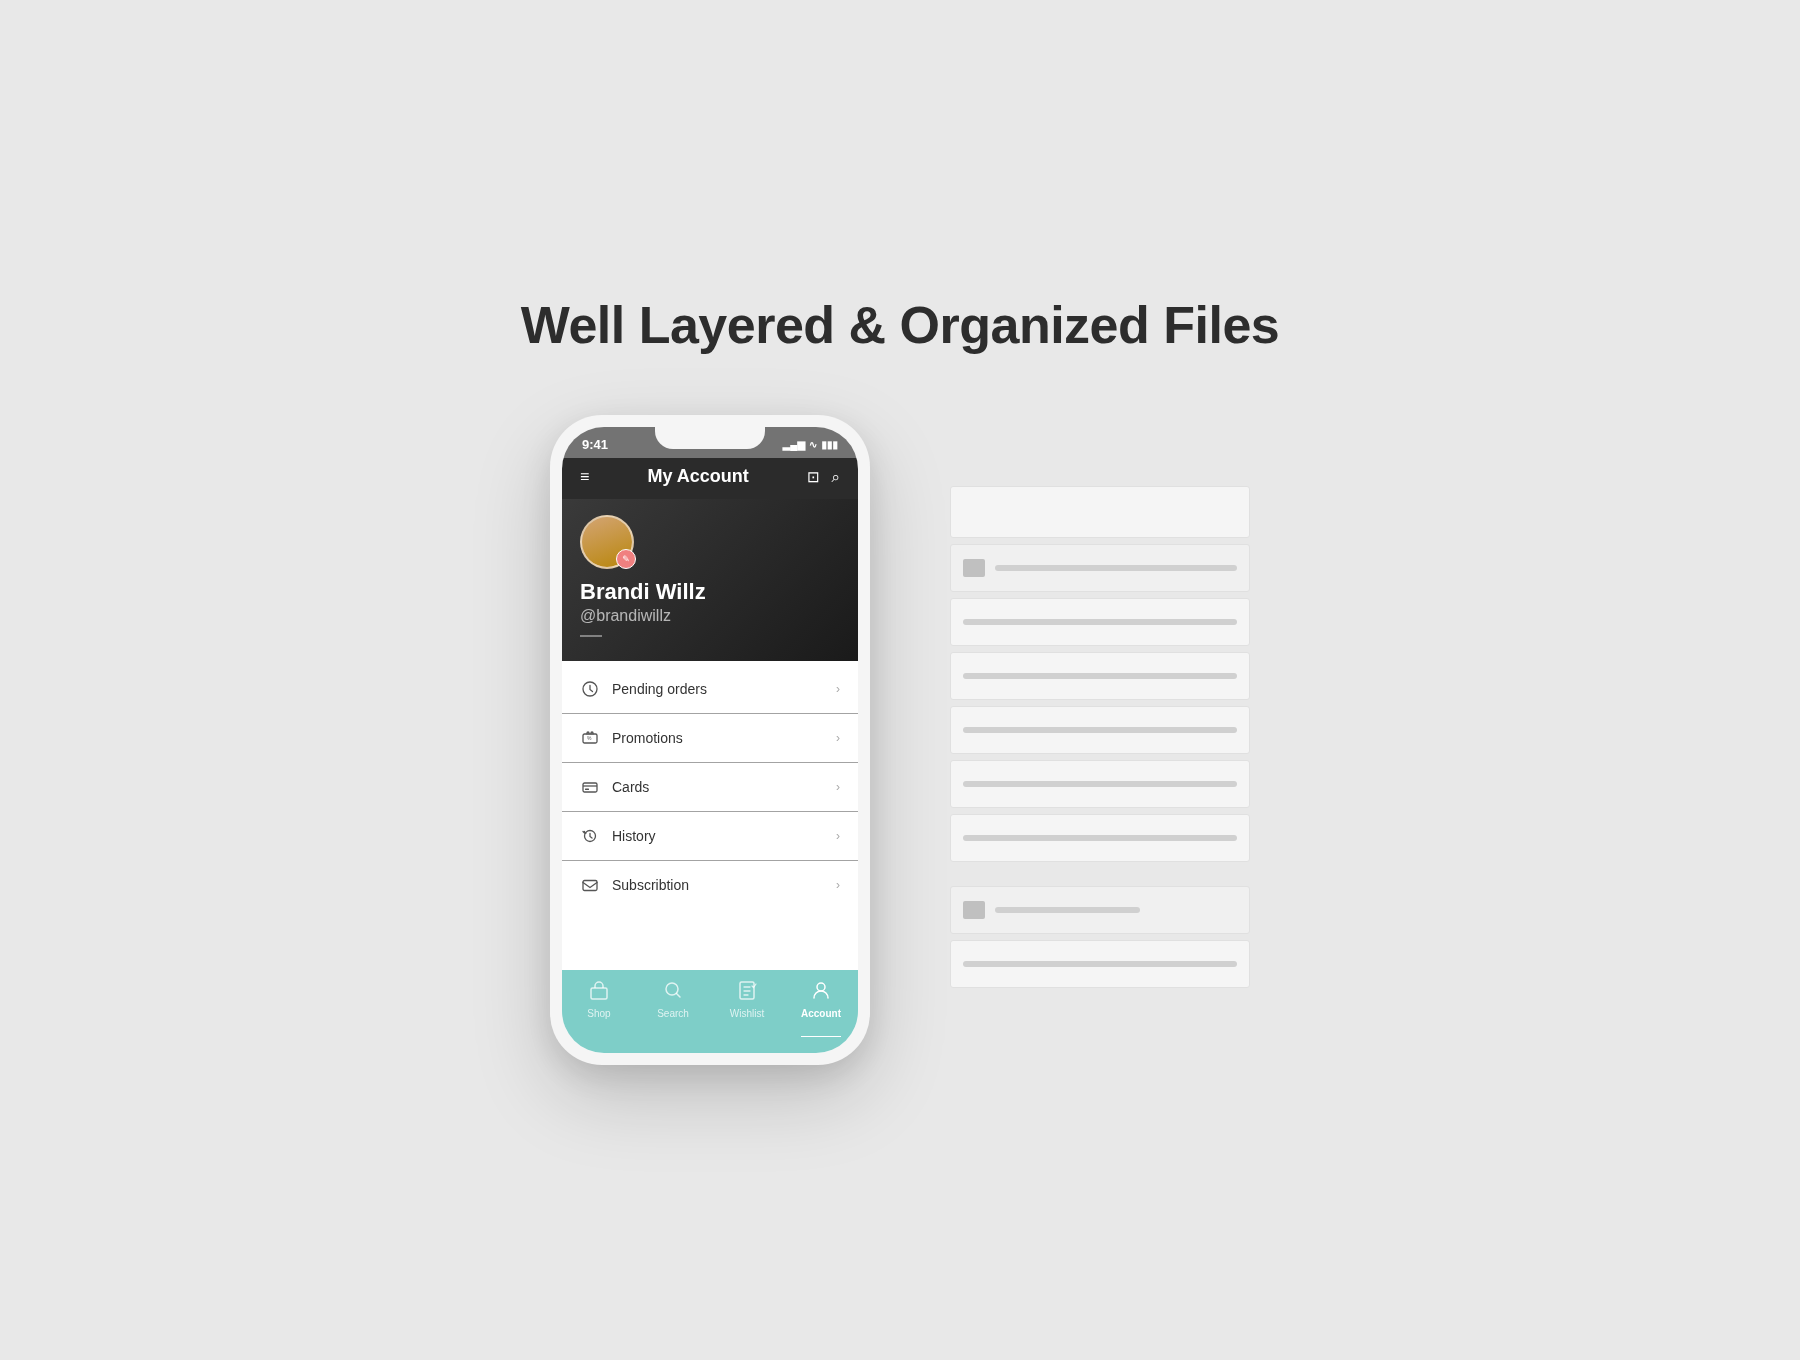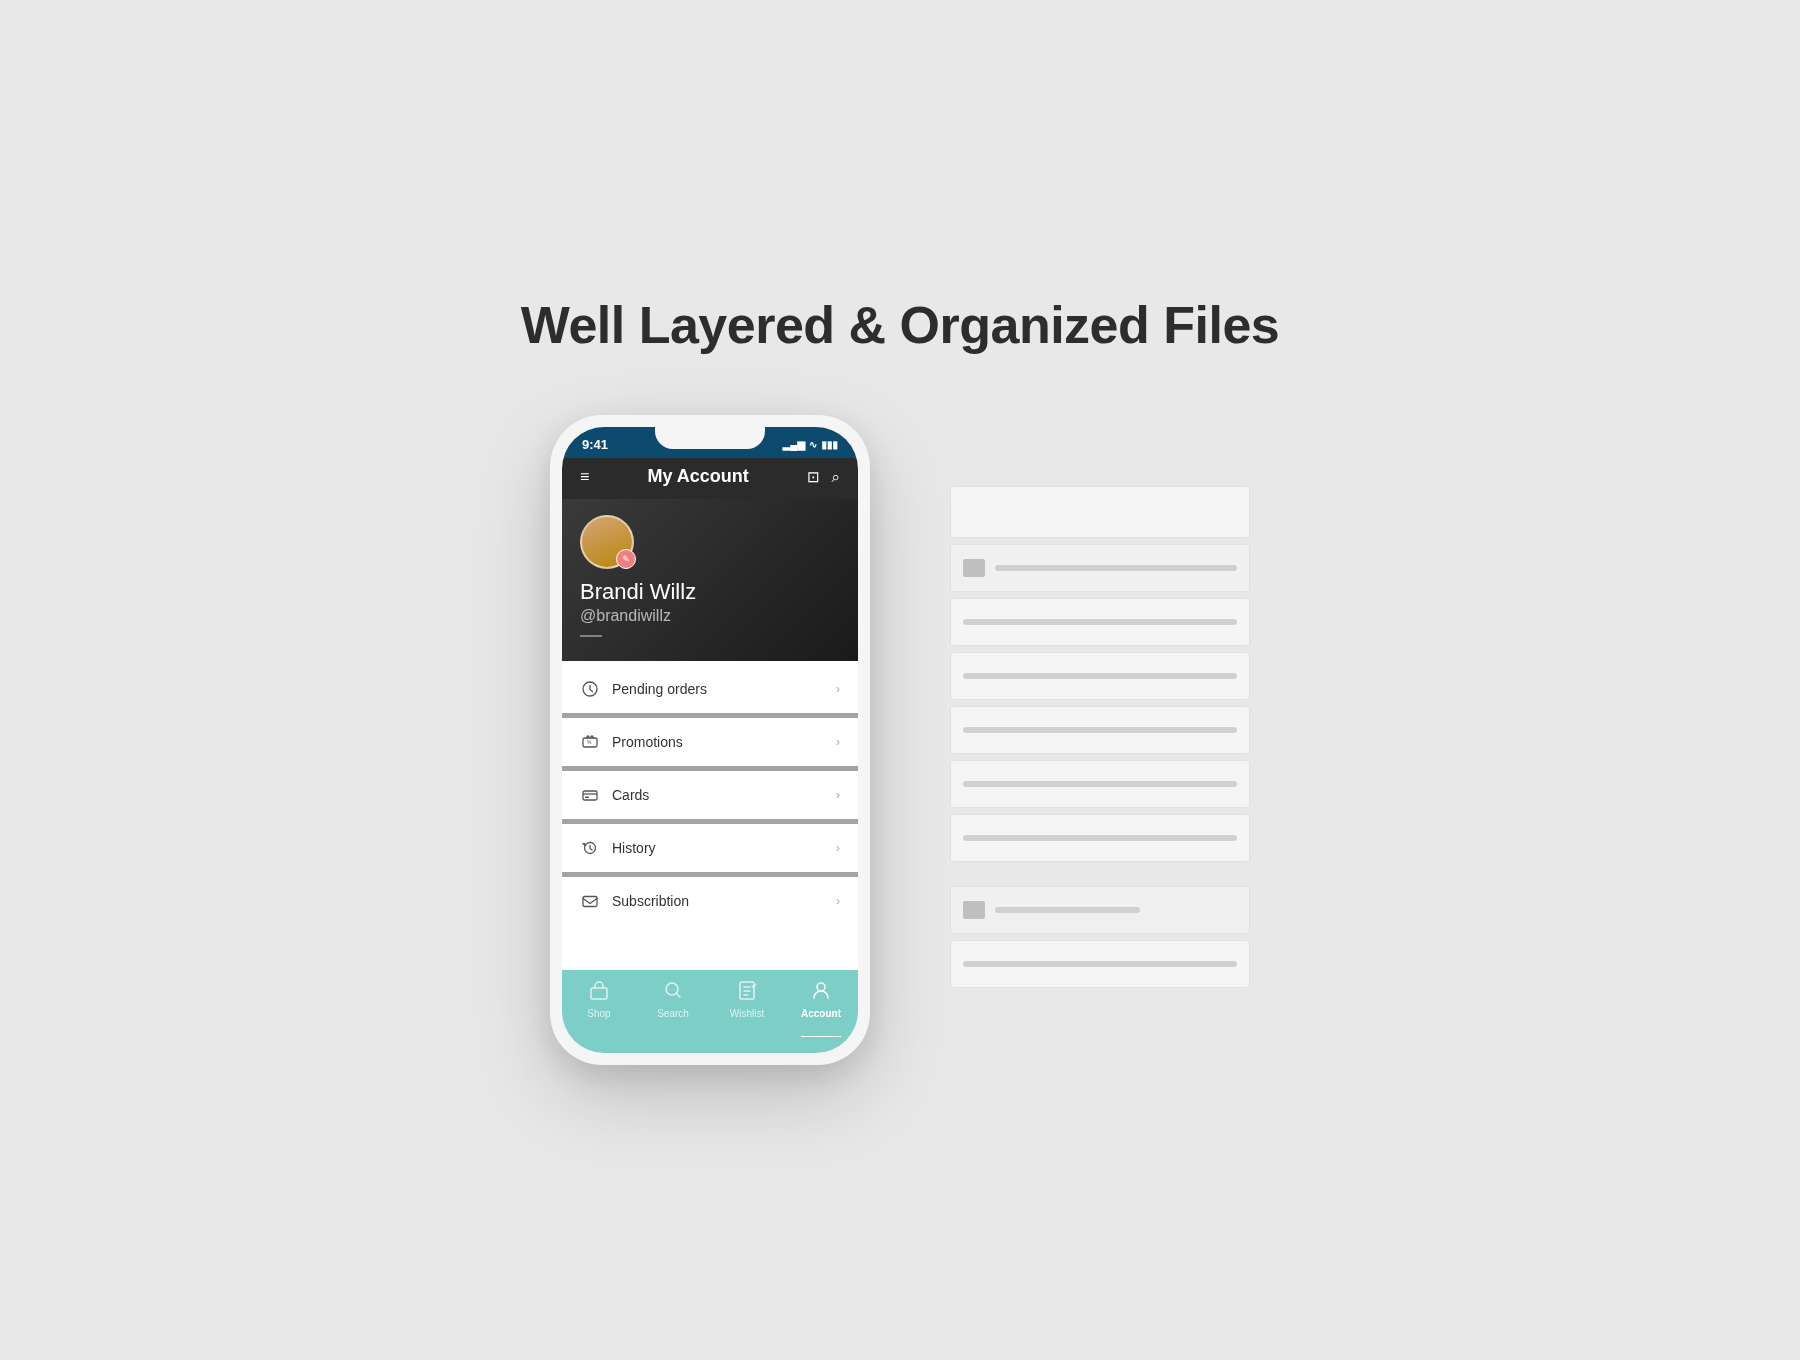--- a/index.html
+++ b/index.html
@@ -54,7 +54,7 @@
 
     
     .status-bar {
-      background: #0c4a6e;
+      background: #737373;
       padding: 10px 20px 6px;
       display: flex;
       justify-content: space-between;

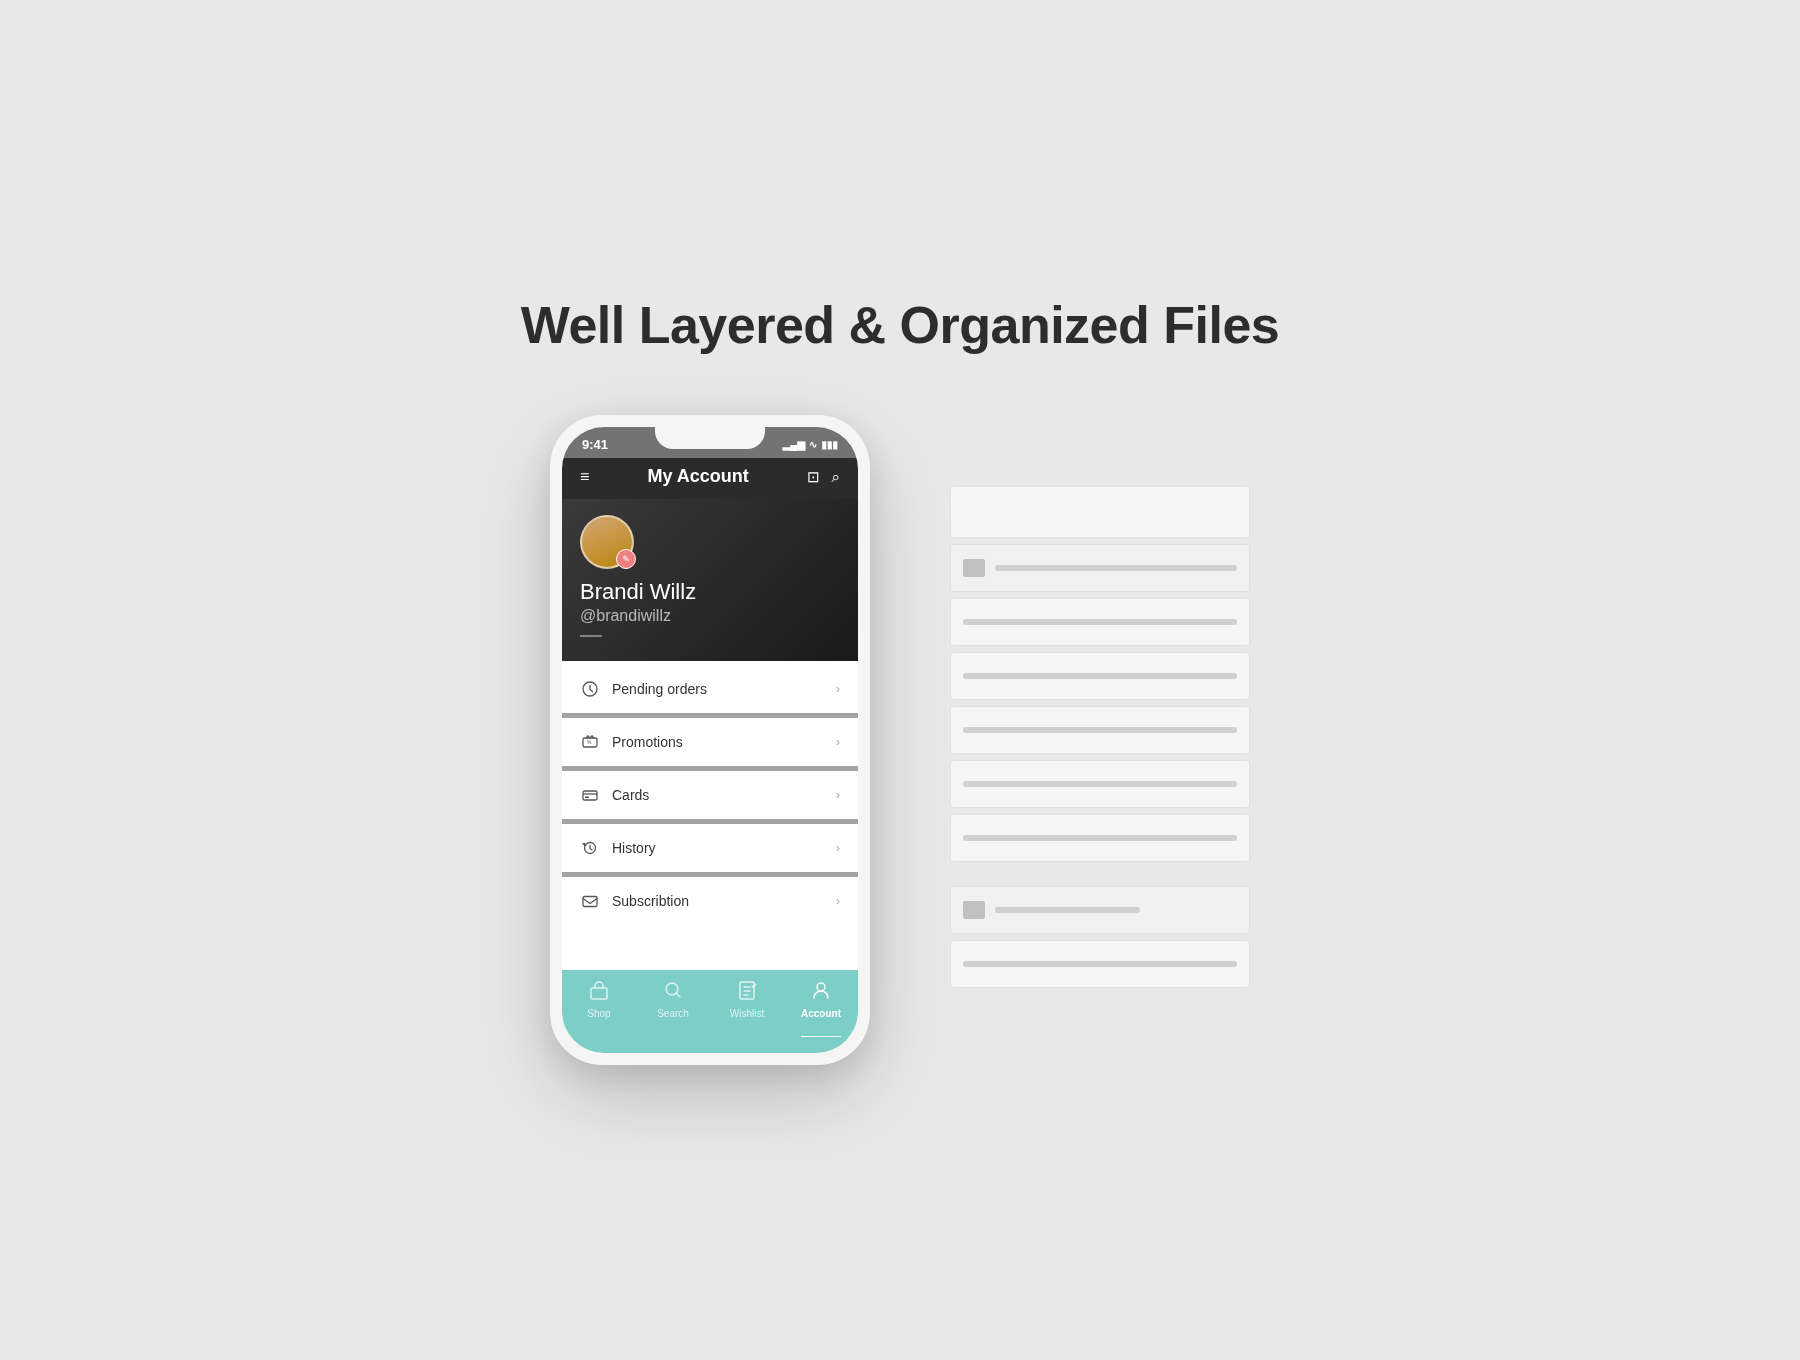--- a/index.html
+++ b/index.html
@@ -164,7 +164,7 @@
     .profile-name {
       color: #fff;
       font-size: 22px;
-      font-weight: 400;
+      font-weight: 700;
       margin-bottom: 2px;
     }
 

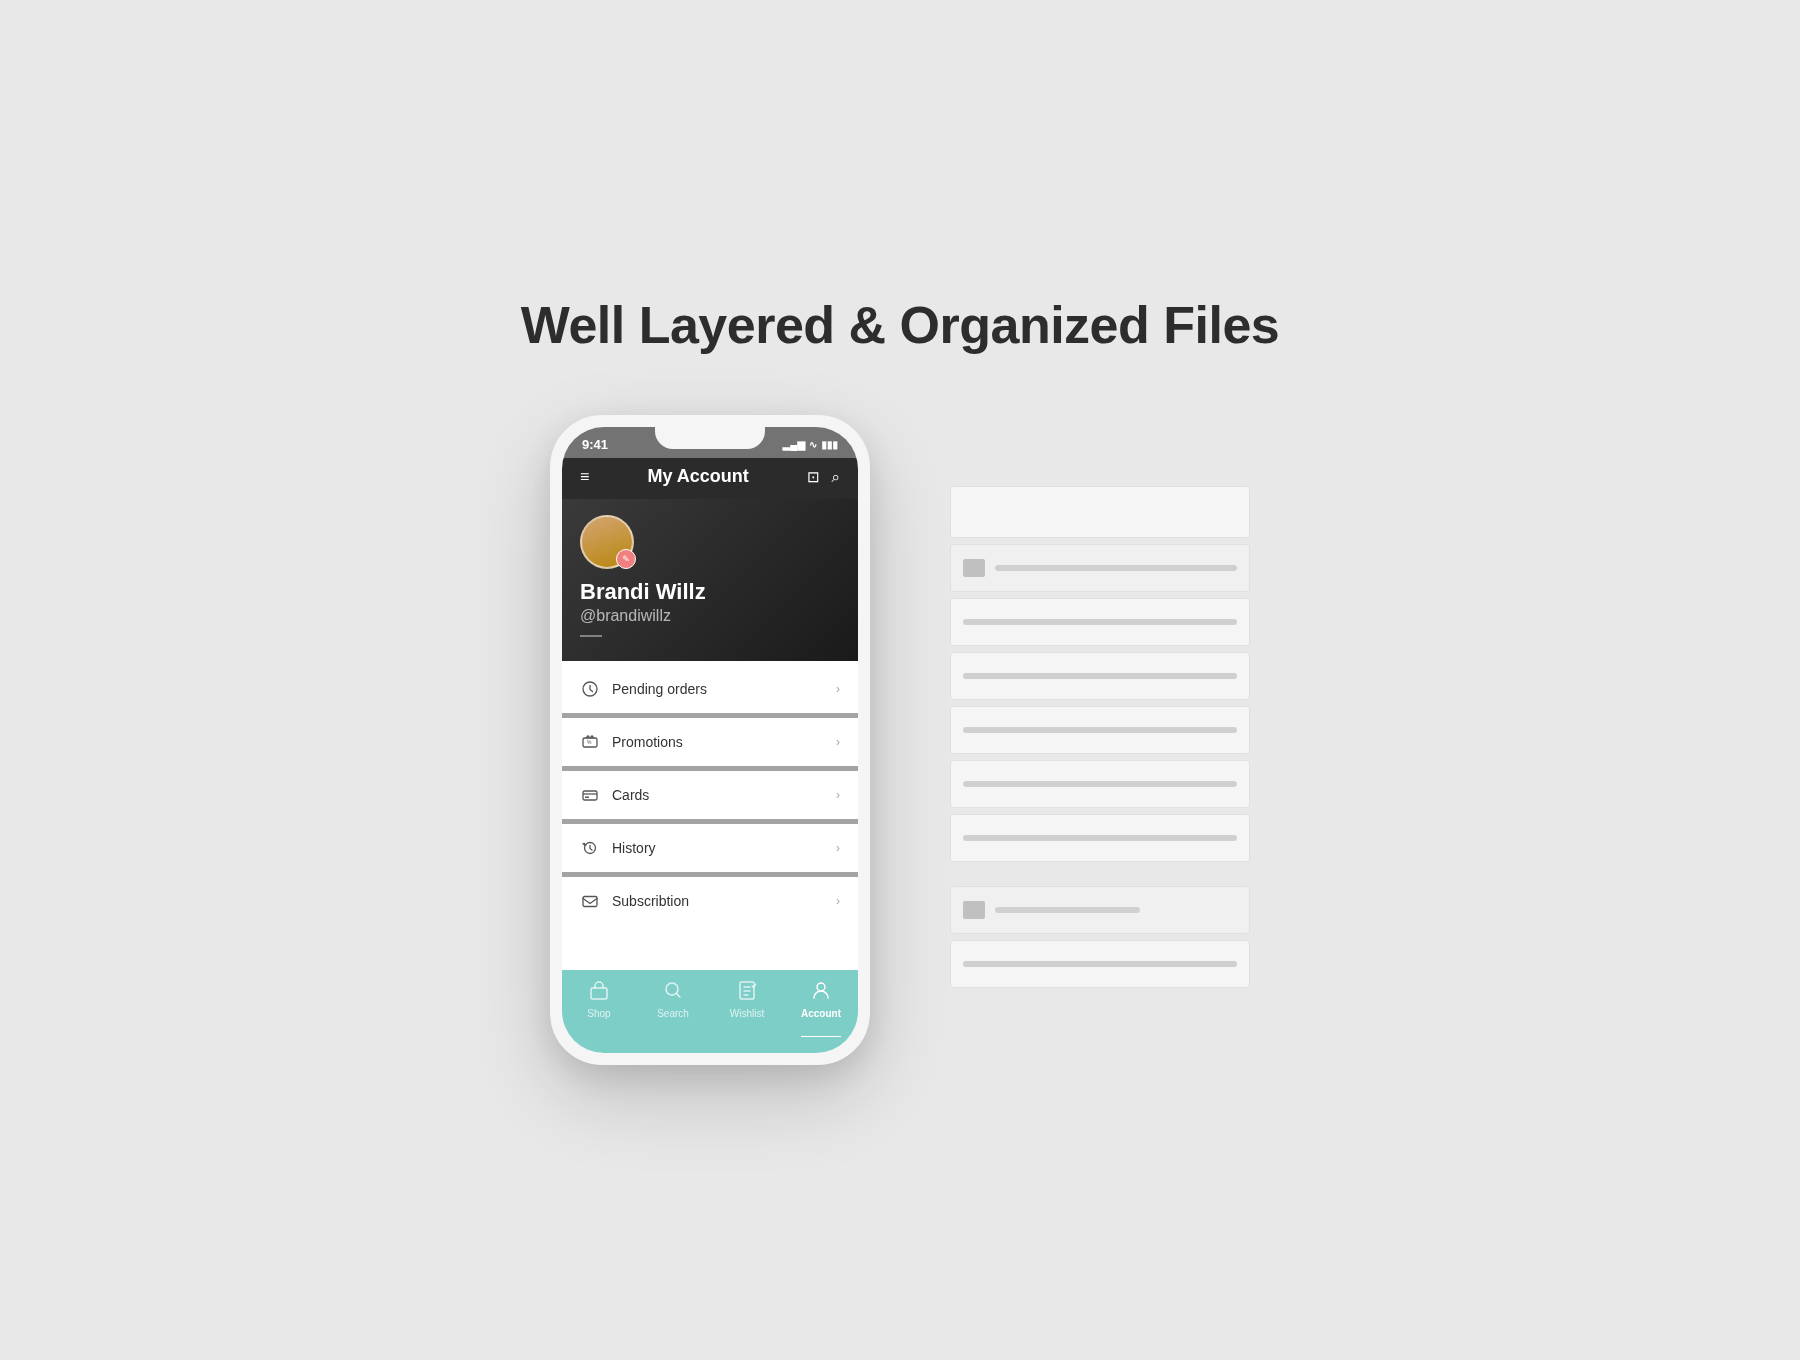--- a/index.html
+++ b/index.html
@@ -193,7 +193,7 @@
       align-items: center;
       justify-content: space-between;
       padding: 14px 18px;
-      border-bottom: 5px solid #a3a3a3;
+      border-bottom: 1px solid #a3a3a3;
       cursor: pointer;
     }
 

